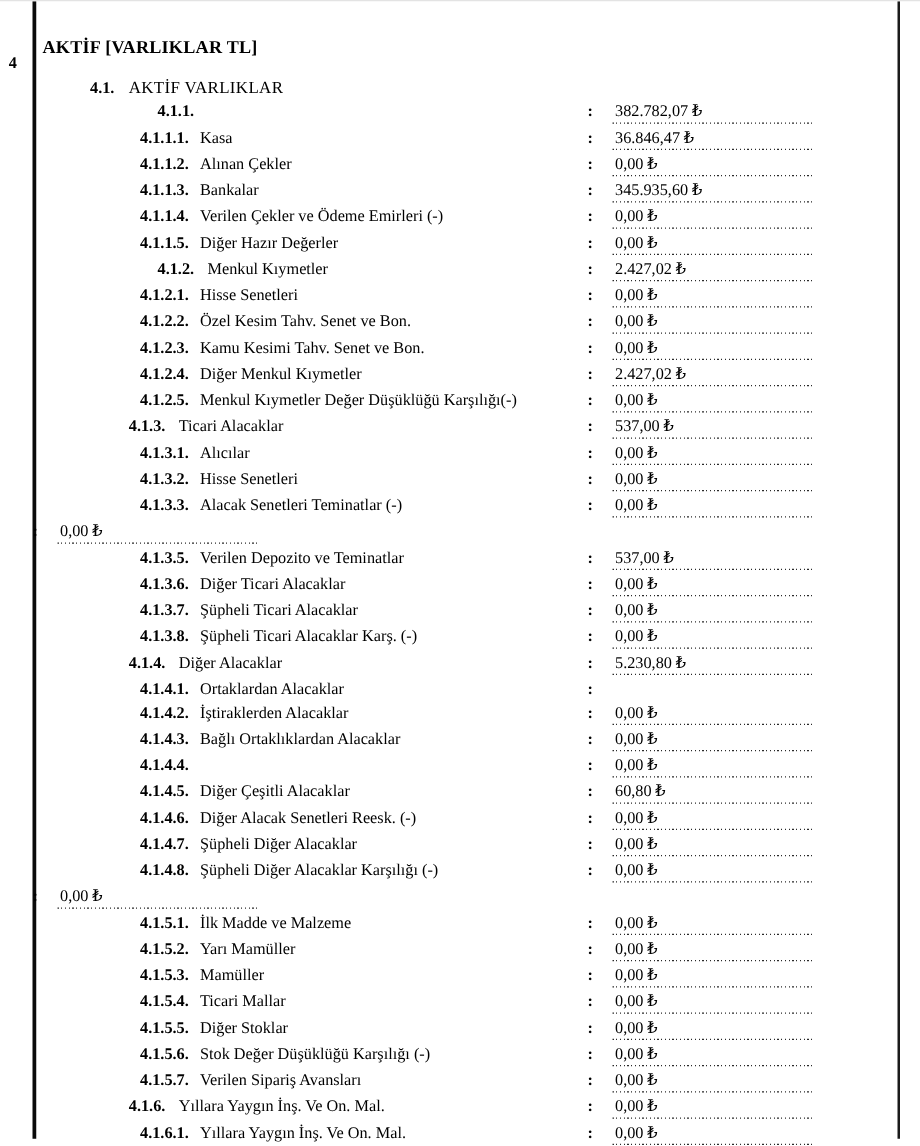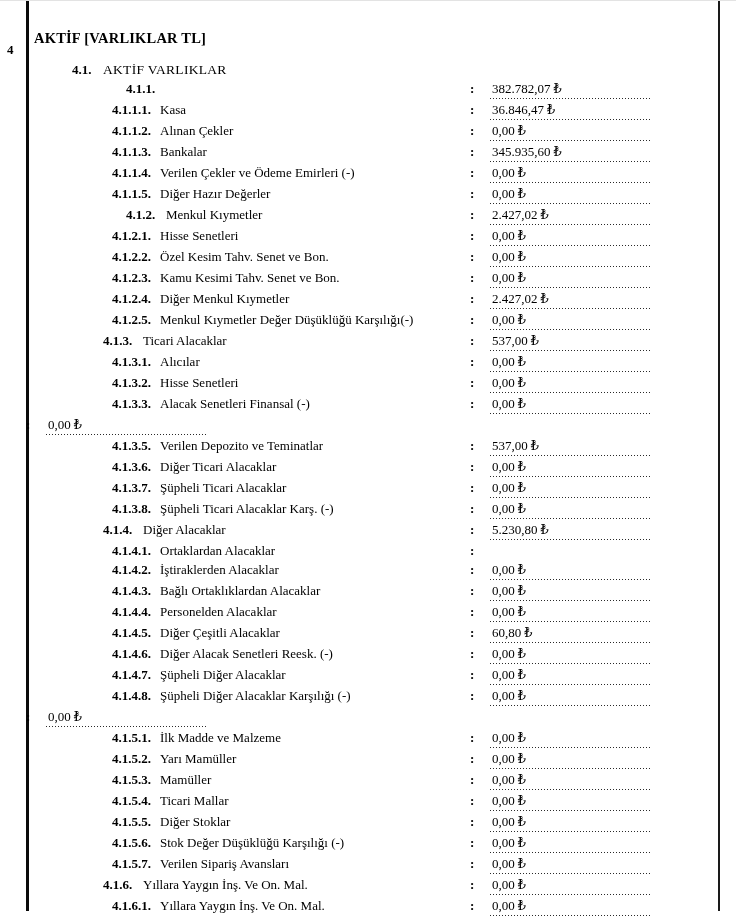--- a/index.html
+++ b/index.html
@@ -228,7 +228,7 @@
       <div class="row ind-4">
         <div class="left">
           <span class="num">4.1.3.3.</span>
-          <span class="lbl">Alacak Senetleri Finansal (-)</span>
+          <span class="lbl">Alacak Senetleri Teminatlar (-)</span>
         </div>
         <span class="colon">:</span>
         <span class="field"><span>0,00</span><span class="cur">₺</span></span>

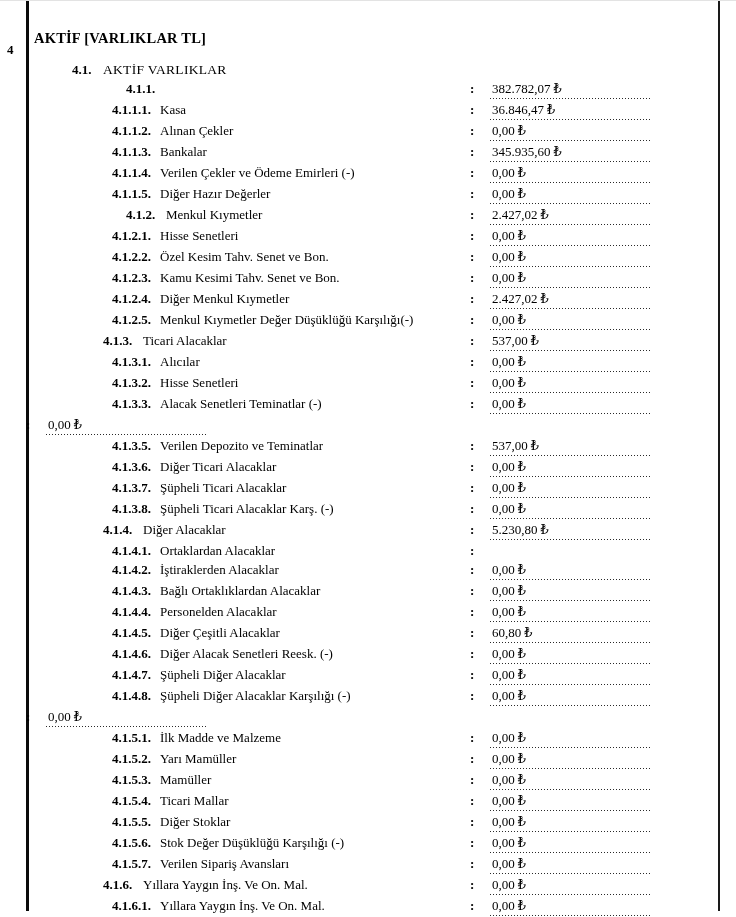--- a/index.html
+++ b/index.html
@@ -303,7 +303,6 @@
       <div class="row ind-4">
         <div class="left">
           <span class="num">4.1.4.4.</span>
-          <span class="lbl">Personelden Alacaklar</span>
         </div>
         <span class="colon">:</span>
         <span class="field"><span>0,00</span><span class="cur">₺</span></span>

